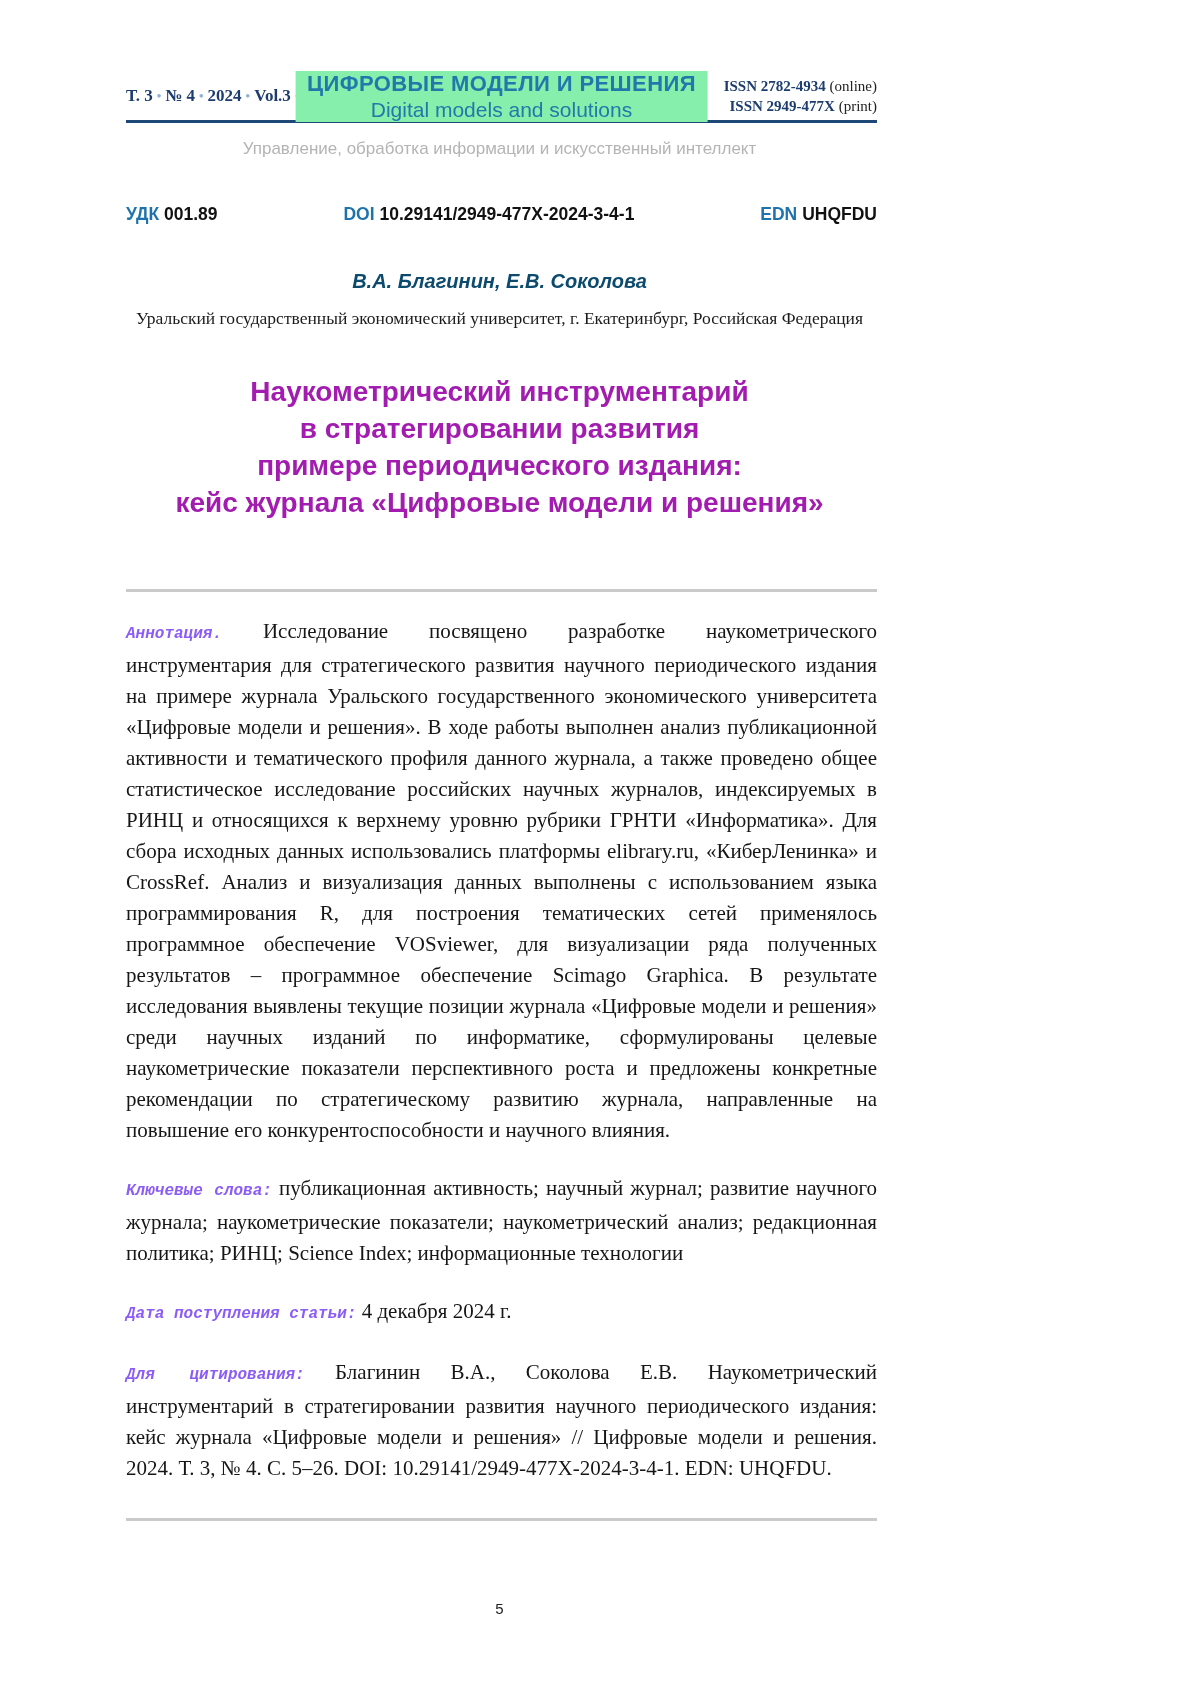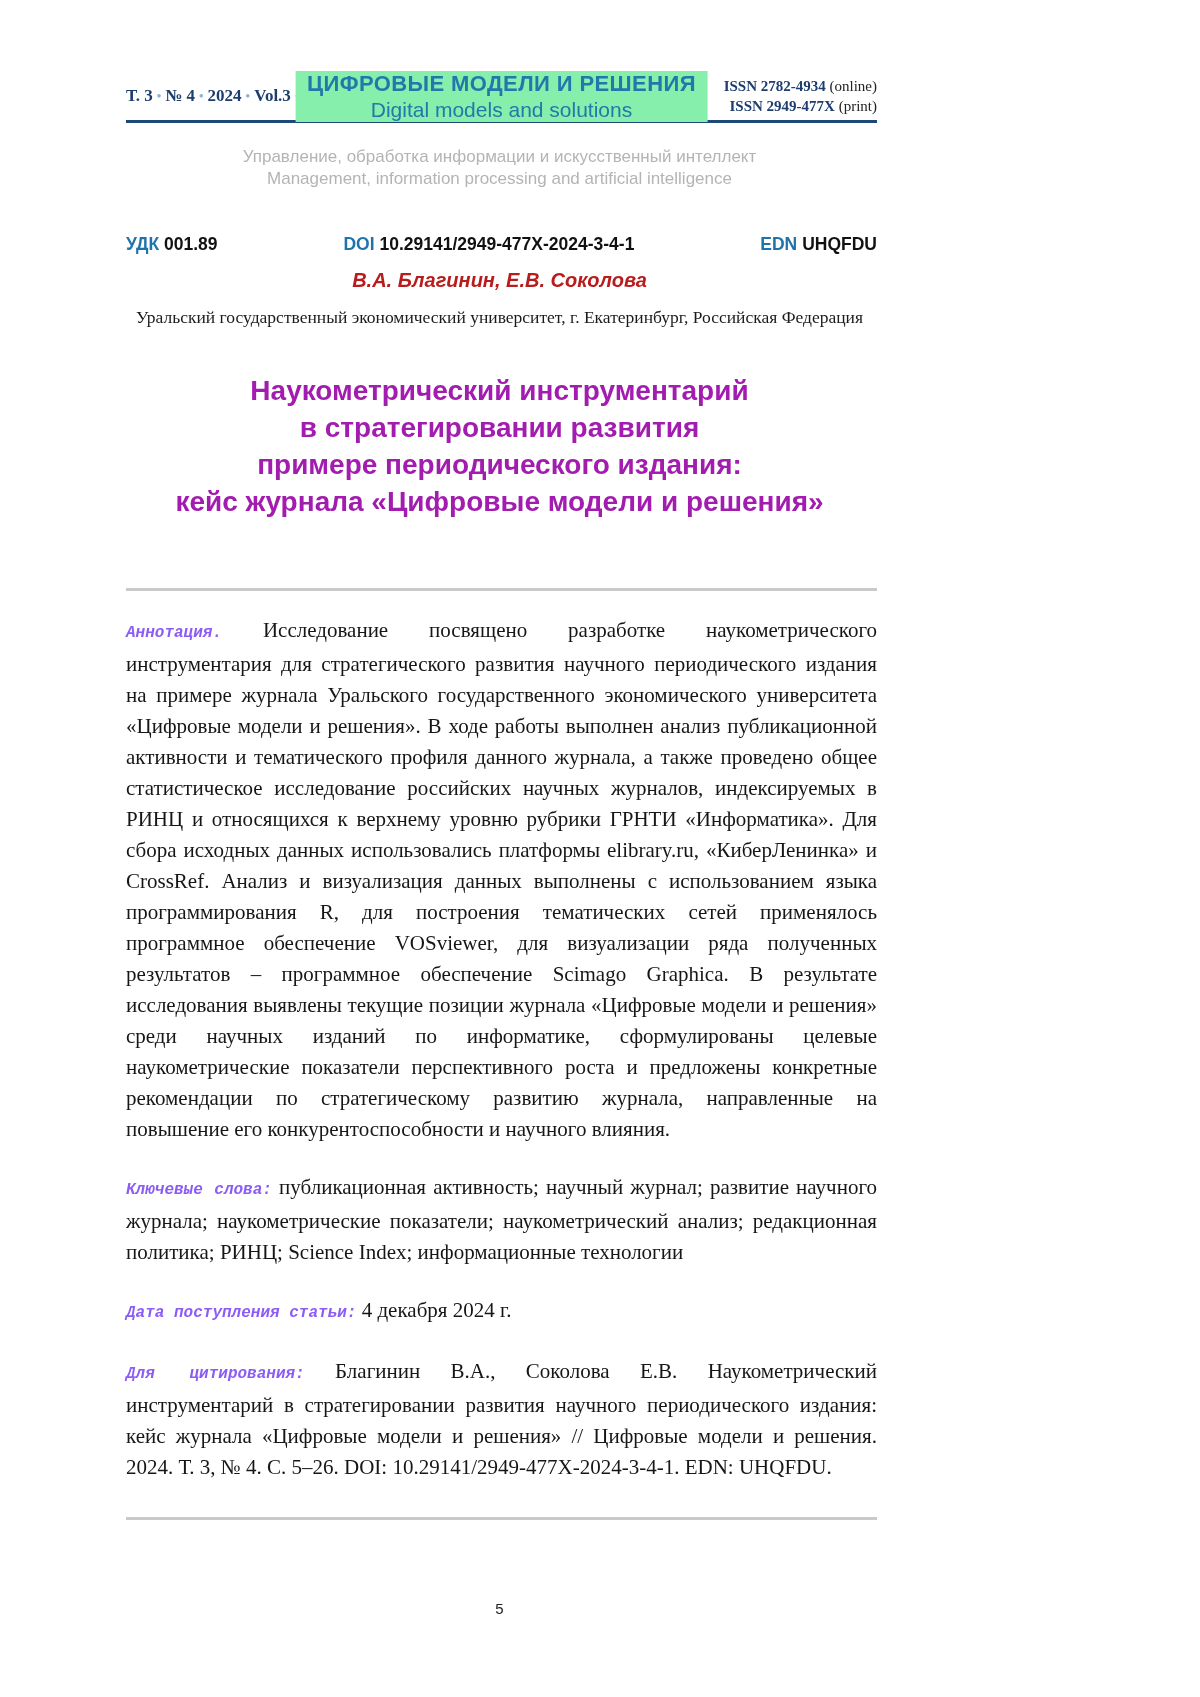--- a/index.html
+++ b/index.html
@@ -74,7 +74,7 @@
 
   
   .section-head {
-    margin-top: 18px;
+    margin-top: 10px;
     text-align: center;
     font-family: "Liberation Sans", sans-serif;
     font-size: 17px;

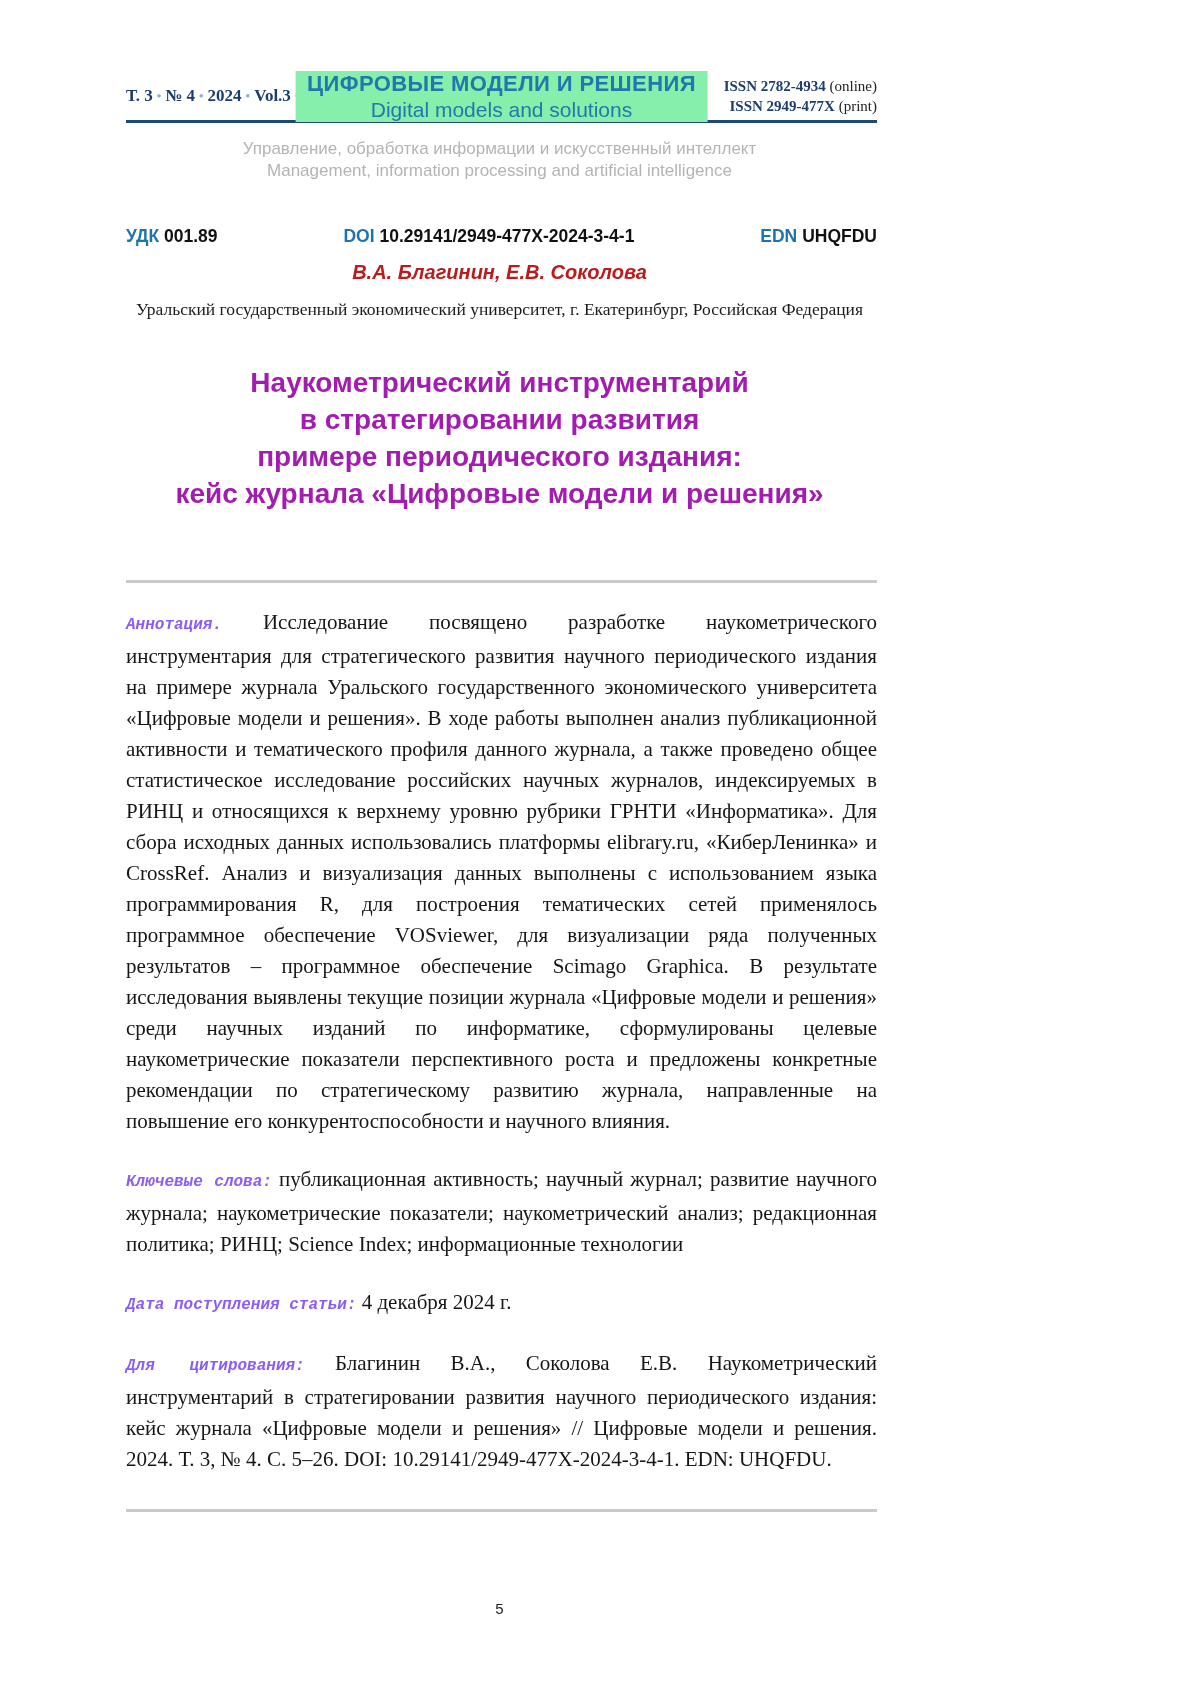--- a/index.html
+++ b/index.html
@@ -189,7 +189,6 @@
 
   <div class="section-head">
     <div>Управление, обработка информации и искусственный интеллект</div>
-    <div>Management, information processing and artificial intelligence</div>
   </div>
 
   <div class="meta-row">

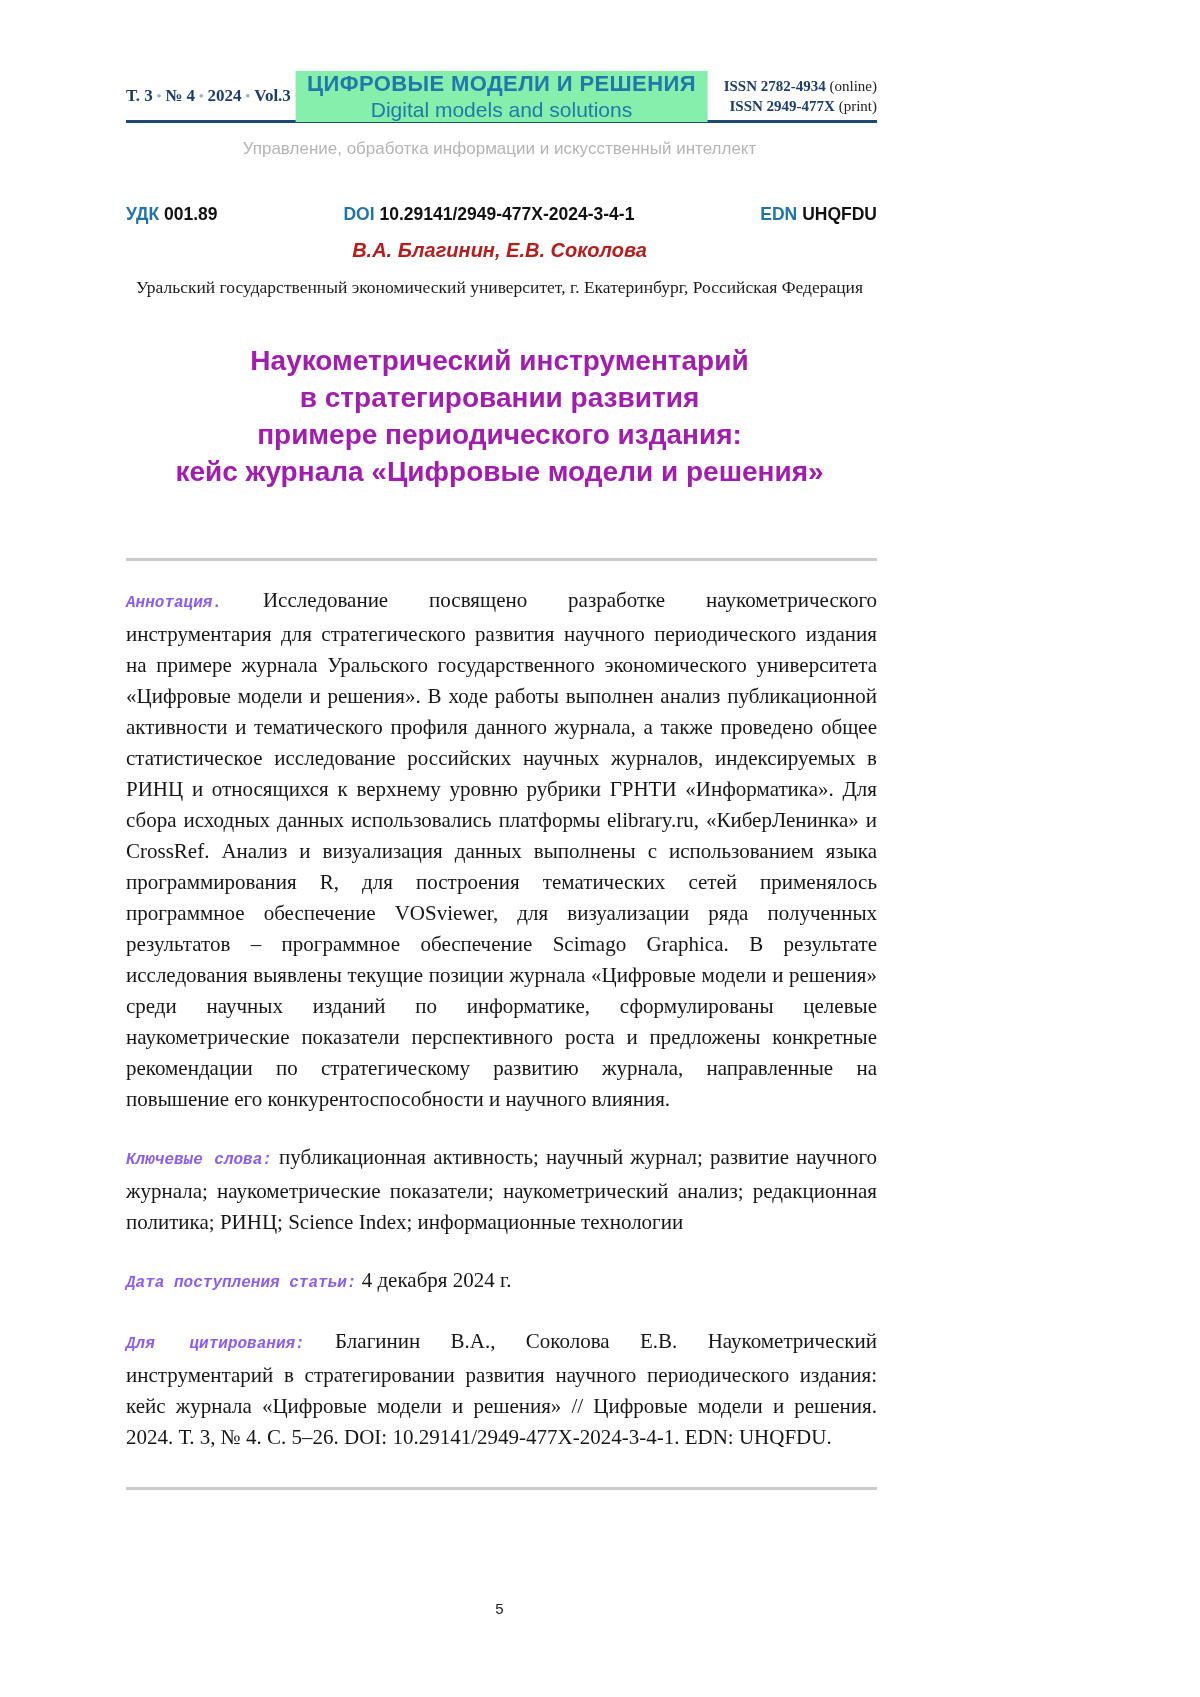--- a/index.html
+++ b/index.html
@@ -98,13 +98,13 @@
 
   
   .authors {
-    margin-top: 14px;
+    margin-top: 45px;
     text-align: center;
     font-family: "Liberation Sans", sans-serif;
     font-weight: bold;
     font-style: italic;
     font-size: 20px;
-    color: #b91c1c;
+    color: #0c4a6e;
   }
   .affiliation {
     margin-top: 15px;

